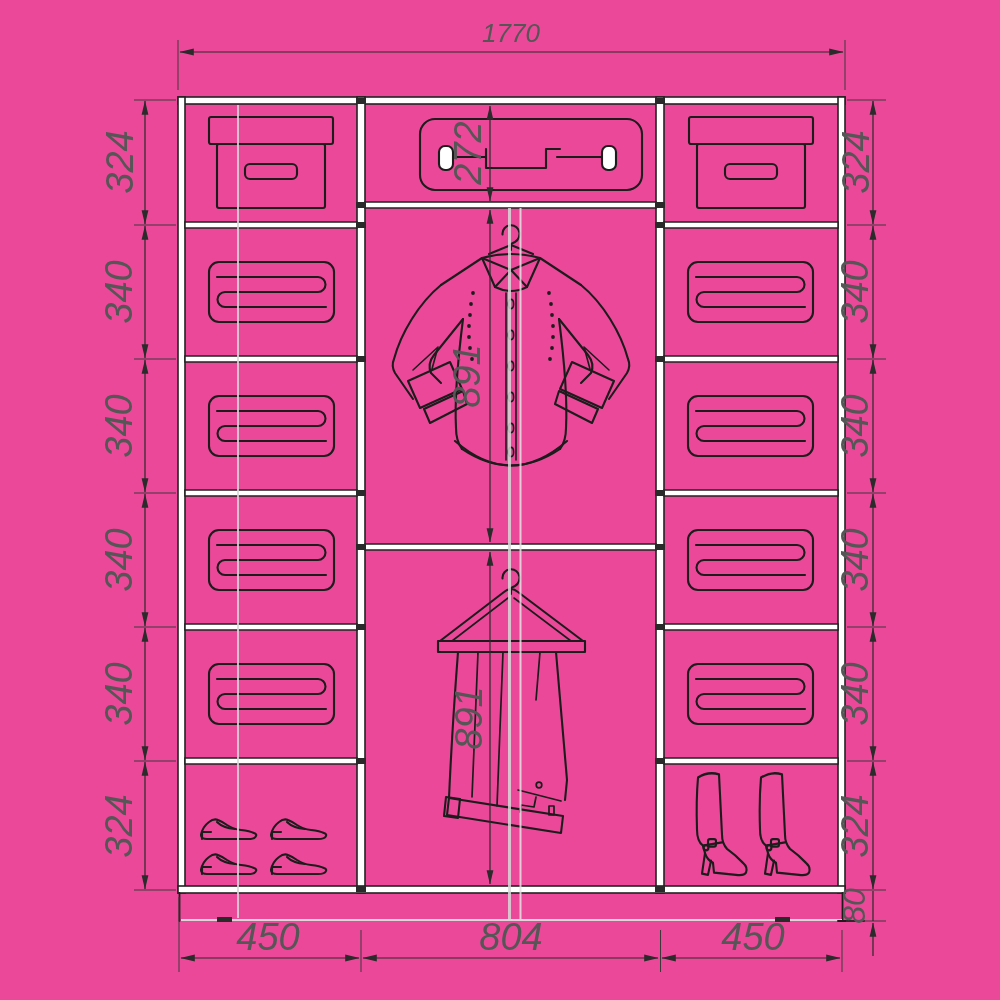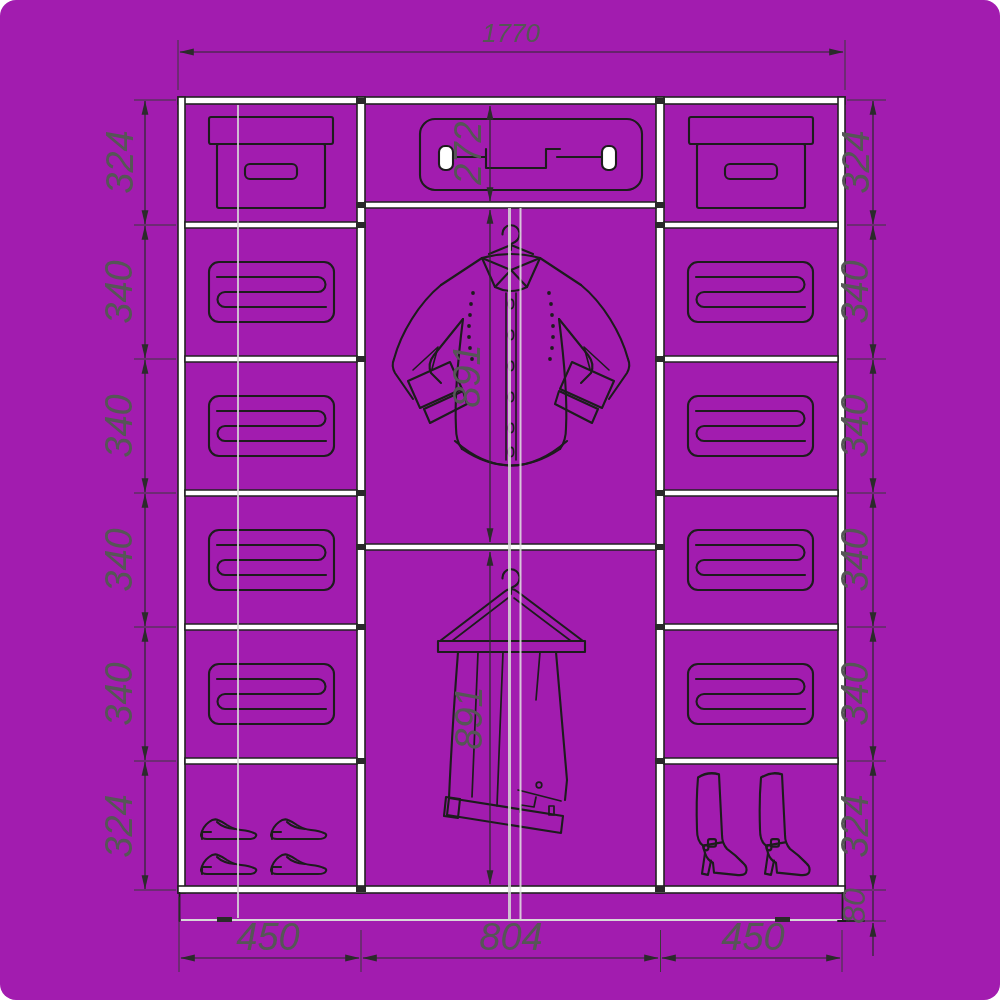--- a/index.html
+++ b/index.html
@@ -3,8 +3,8 @@
 <meta charset="utf-8">
 <style>
   html,body{margin:0;padding:0;background:#ffffff;}
-  .stage{position:relative;width:1000px;height:1000px;background:#a21caf;overflow:hidden;
-         font-family:"Liberation Sans",sans-serif;border-radius:16px;}
+  .stage{position:relative;width:1000px;height:1000px;background:#ec4899;overflow:hidden;
+         font-family:"Liberation Sans",sans-serif;}
   svg{position:absolute;left:0;top:0;}
   .panel{fill:#ffffff;stroke:#222222;stroke-width:1.6;}
   .shelf{fill:#ffffff;stroke:#222222;stroke-width:1.5;}

